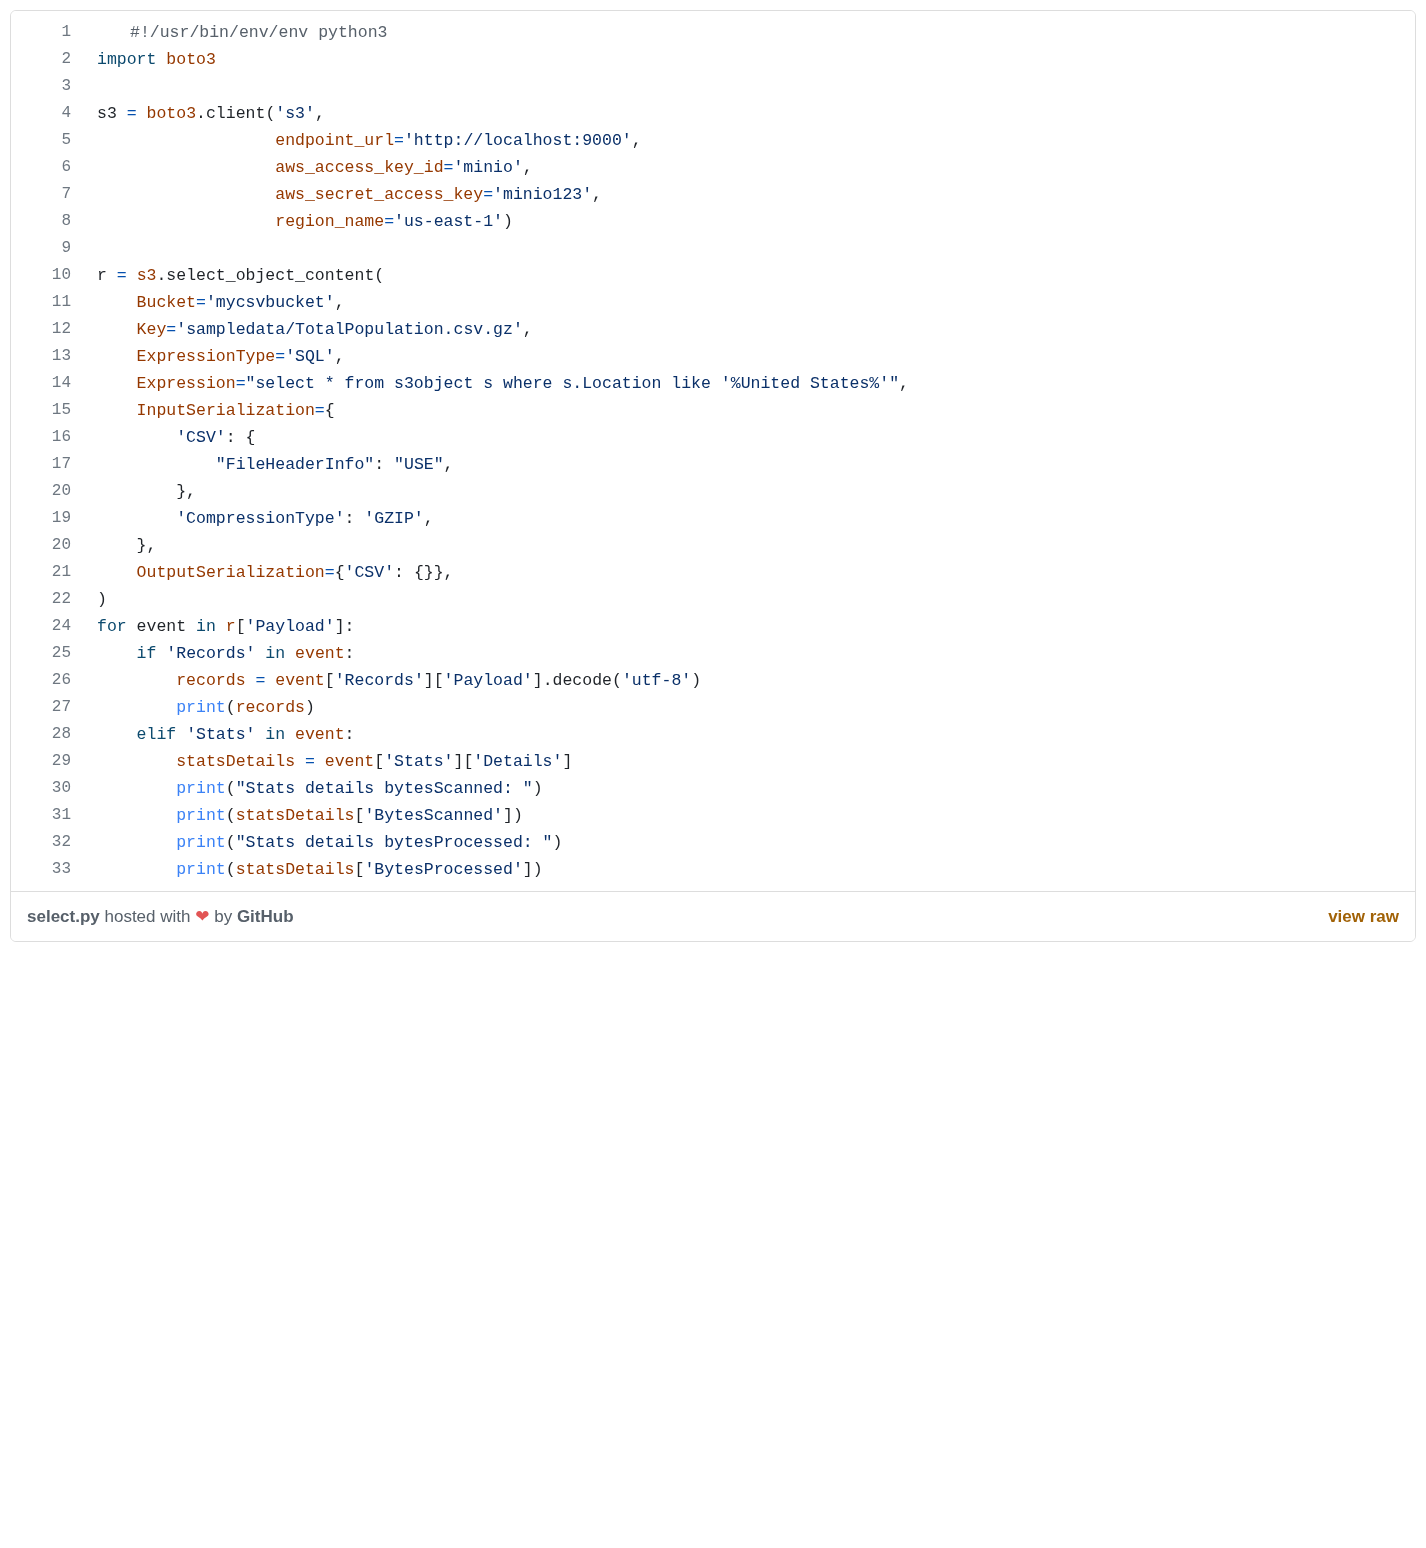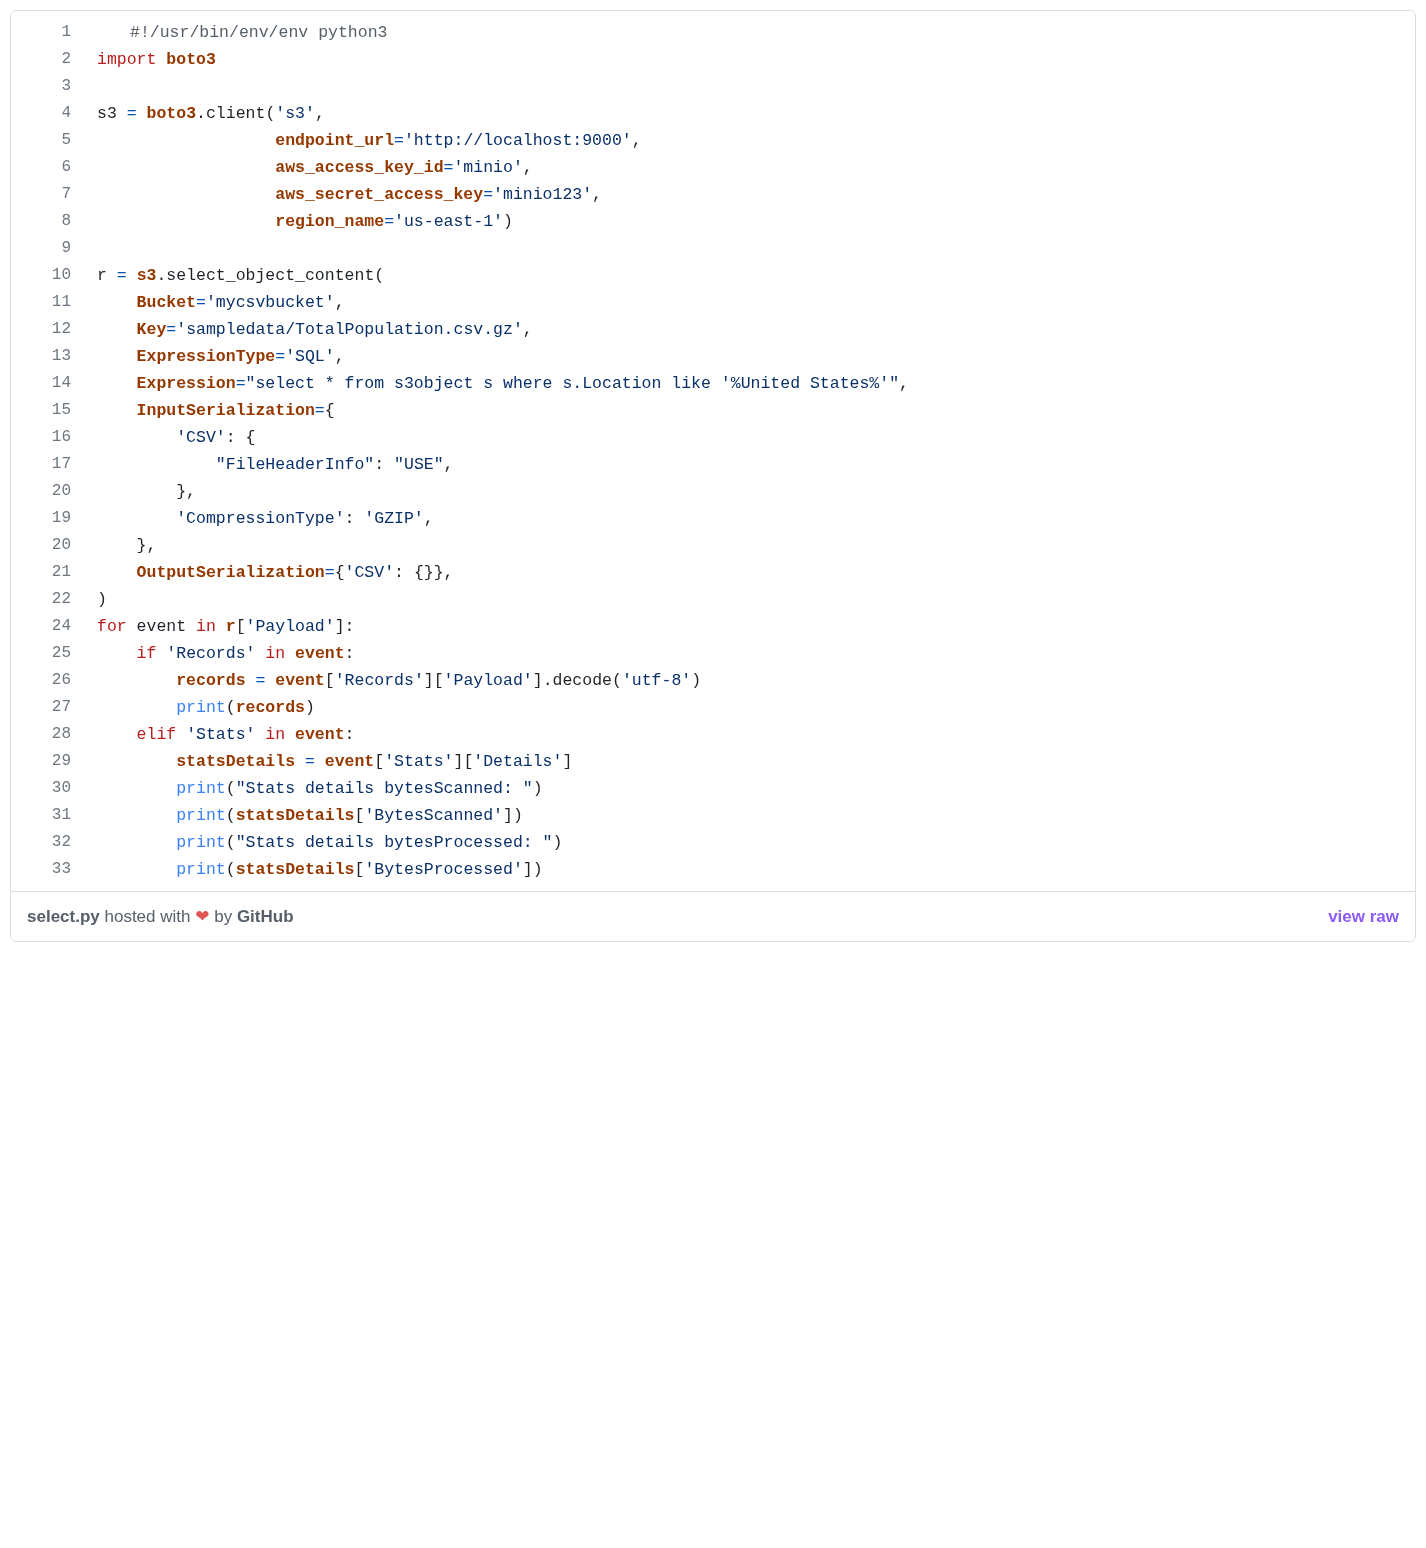--- a/index.html
+++ b/index.html
@@ -41,7 +41,7 @@
     color: #1f2328;
     vertical-align: top;
   }
-  .c-kw  { color: #b91c1c; }       
+  .c-kw  { color: #0c4a6e; }       
   .c-cmt { color: #57606a; margin-left: 33px; }       
   .c-str { color: #0a3069; }       
   .c-id  { color: #1f2328; }       

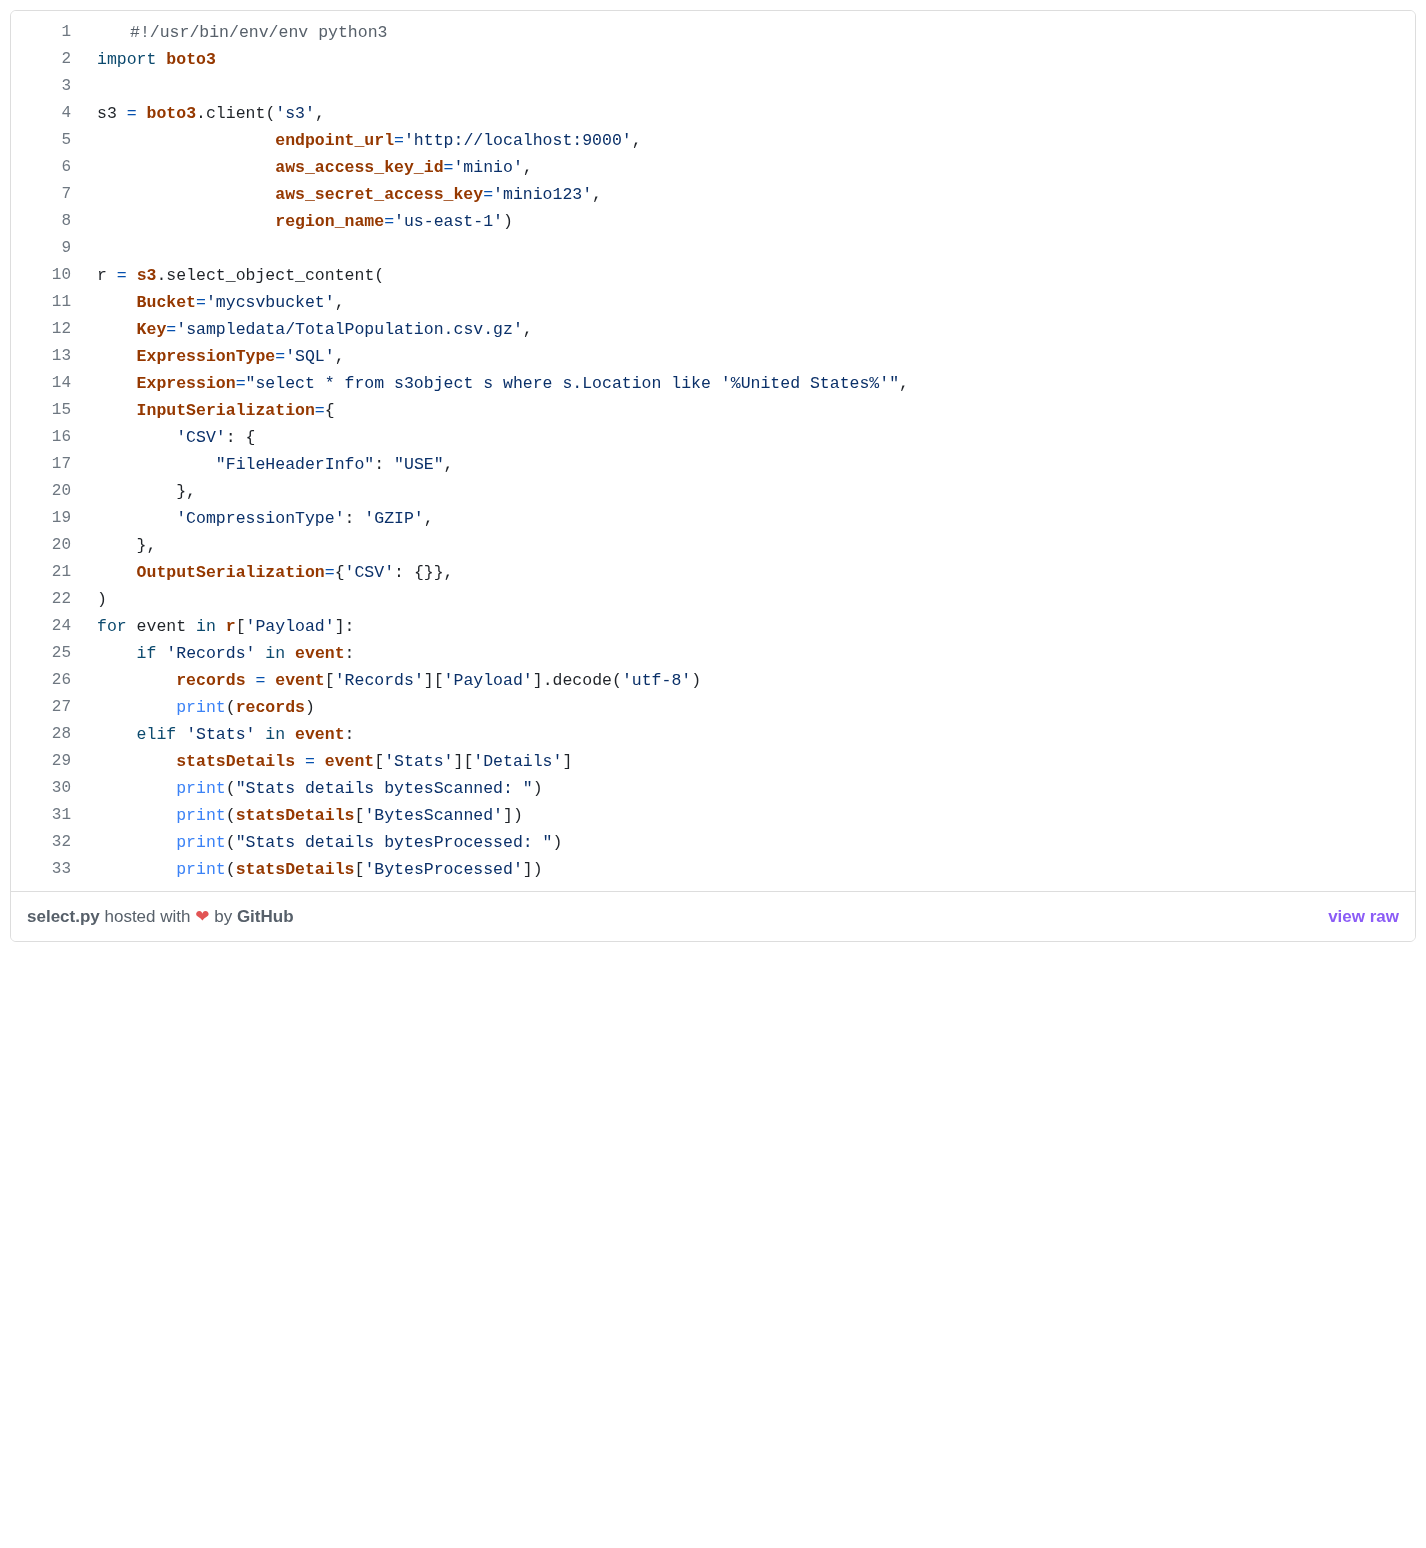--- a/index.html
+++ b/index.html
@@ -45,7 +45,7 @@
   .c-cmt { color: #57606a; margin-left: 33px; }       
   .c-str { color: #0a3069; }       
   .c-id  { color: #1f2328; }       
-  .c-var { color: #953800; font-weight: bold; }       
+  .c-var { color: #953800; }       
   .c-fn  { color: #3b82f6; }       
   .c-op  { color: #0550ae; }       
 

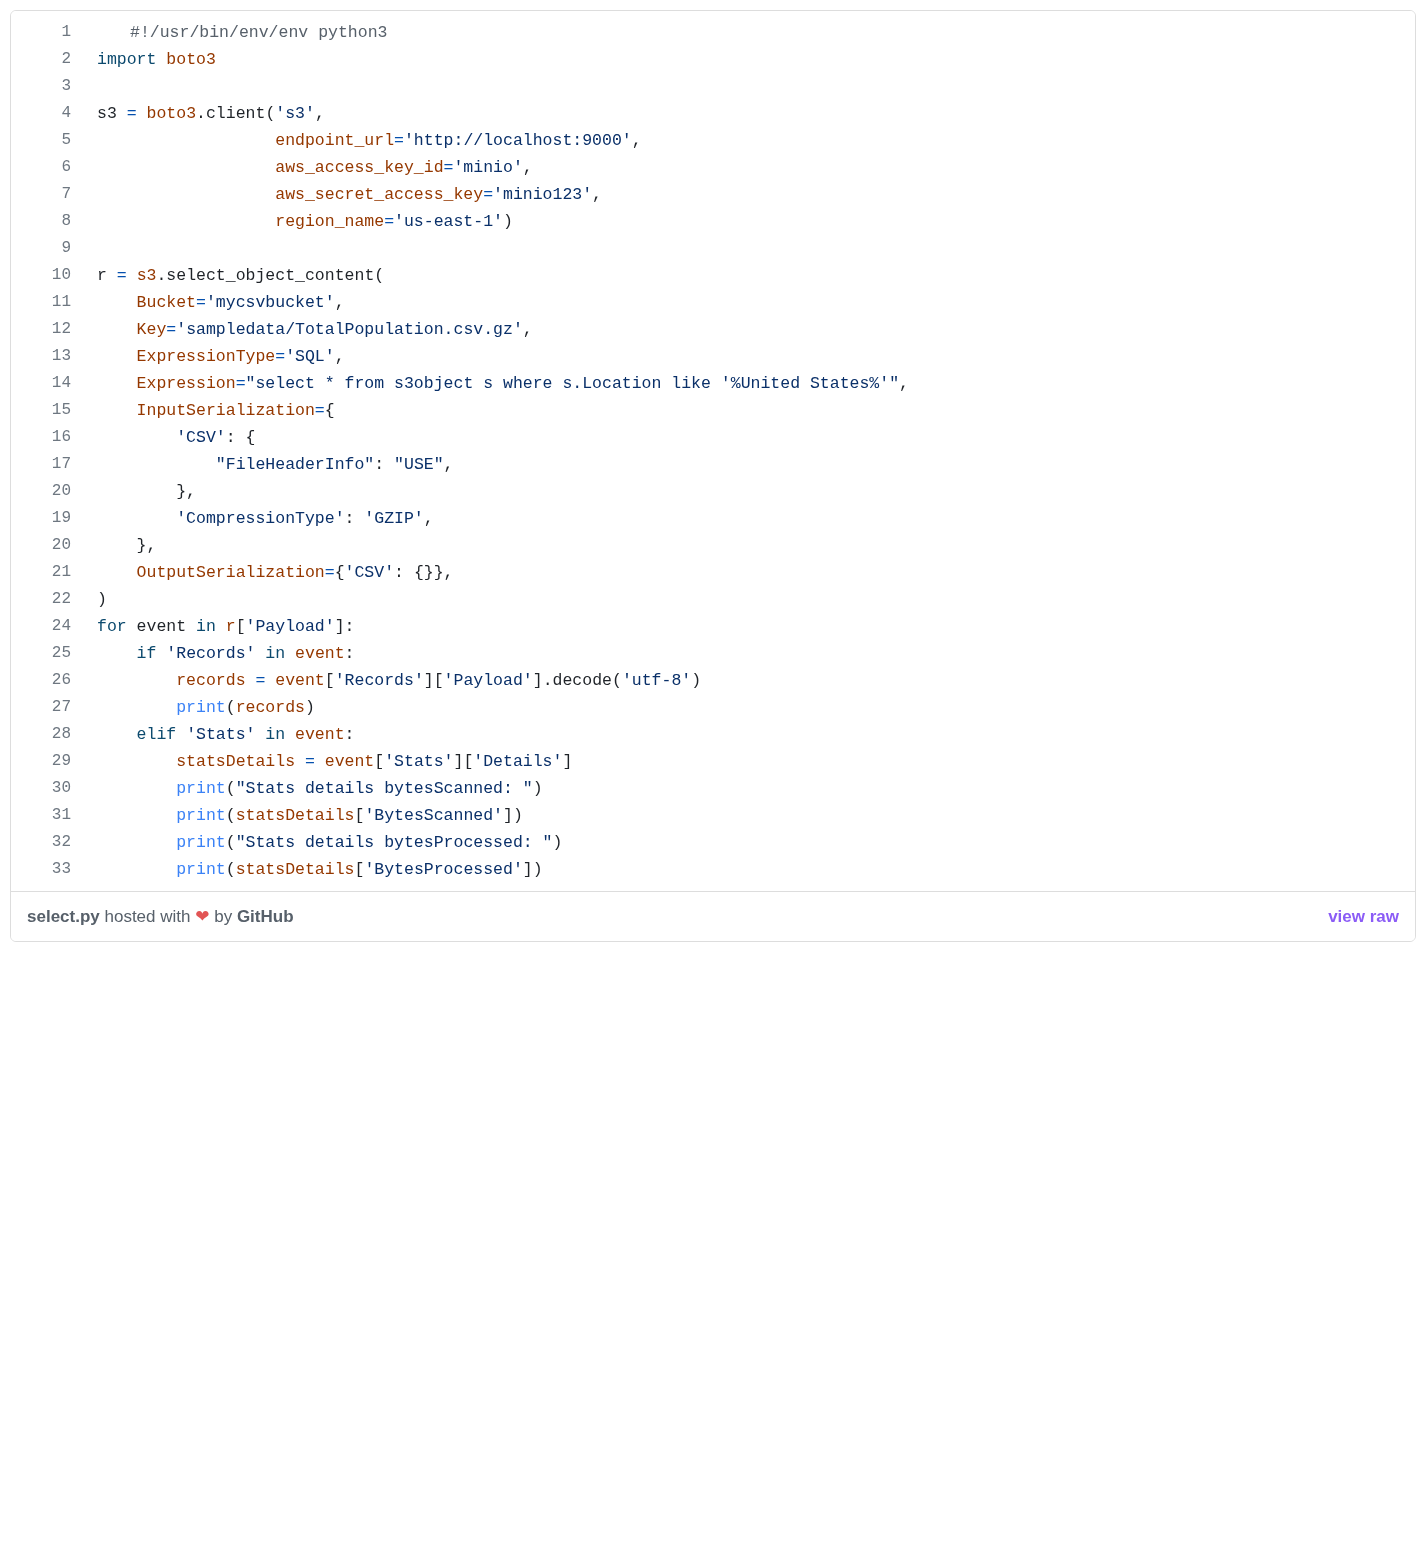--- a/index.html
+++ b/index.html
@@ -66,7 +66,7 @@
     text-align: right;
   }
   .meta a.raw {
-    color: #8b5cf6;
+    color: #a16207;
     font-weight: 600;
     text-decoration: none;
     text-align: right;

